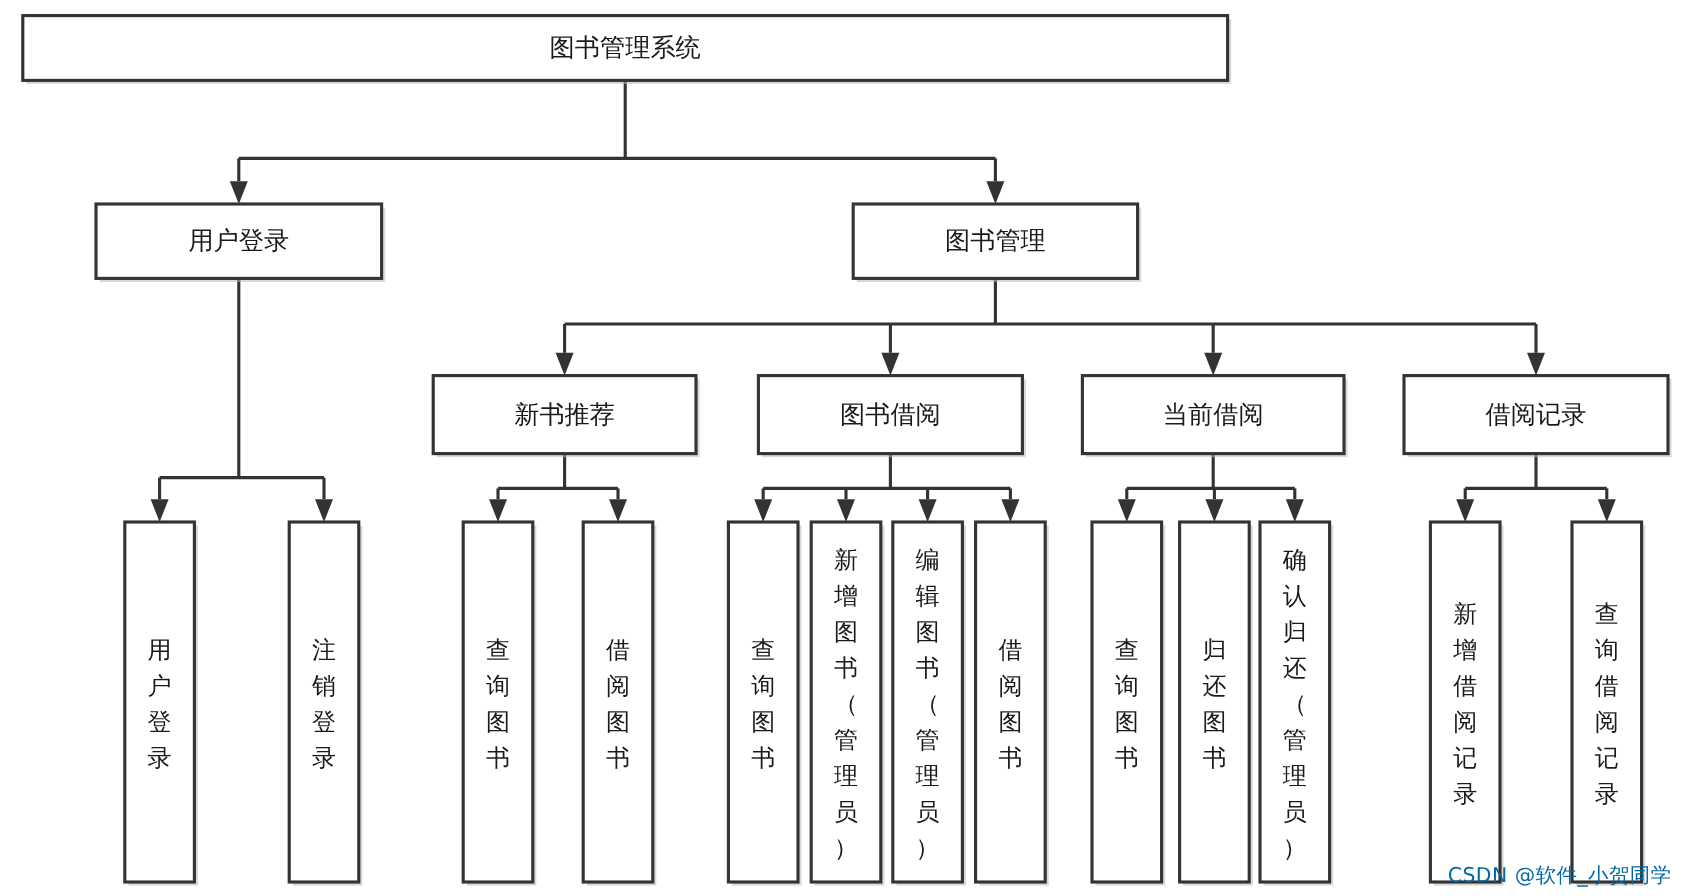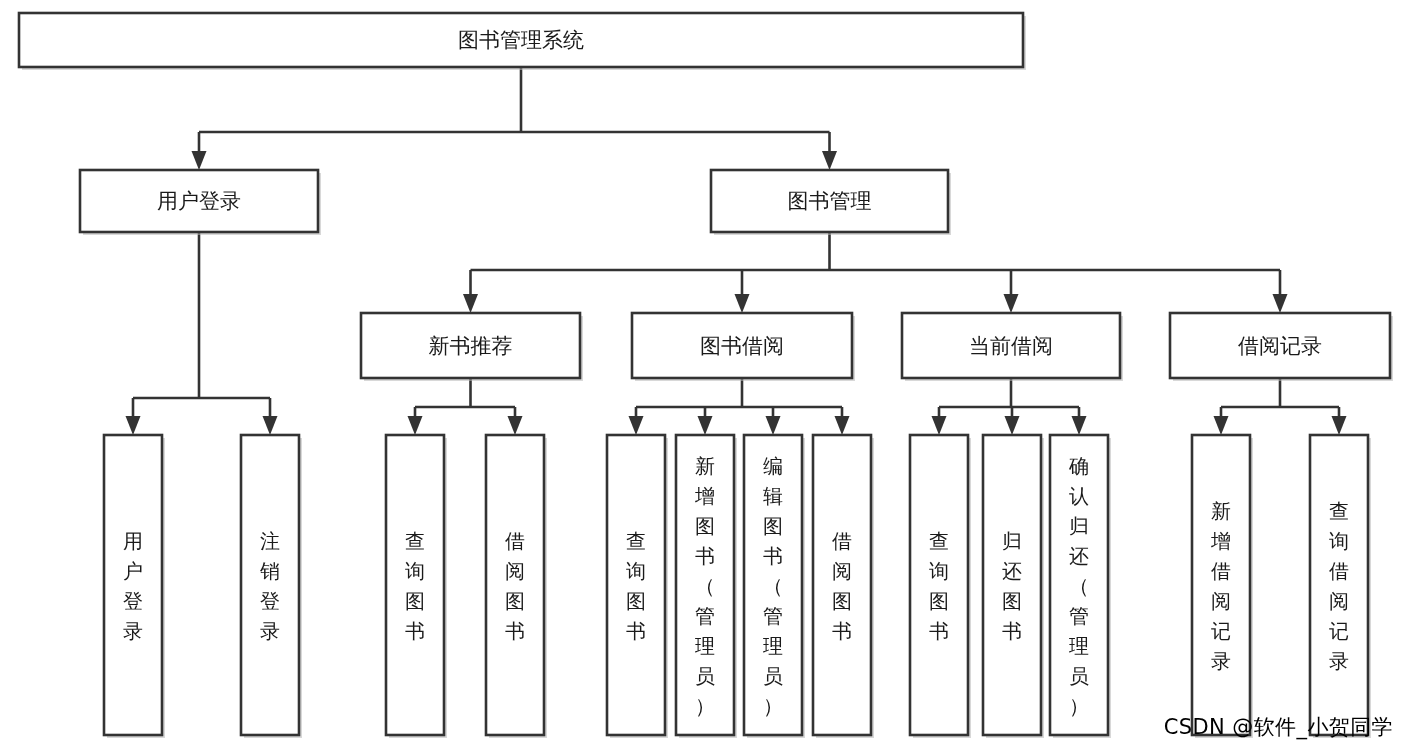--- a/index.html
+++ b/index.html
@@ -63,8 +63,8 @@
     right: 12px;
     bottom: 6px;
     font-family: "DejaVu Sans", "Liberation Sans", sans-serif;
-    font-size: 21px;
-    color: #000000;
+    font-size: 17px;
+    color: #0369a1;
     white-space: nowrap;
     letter-spacing: 0.4px;
     pointer-events: none;

